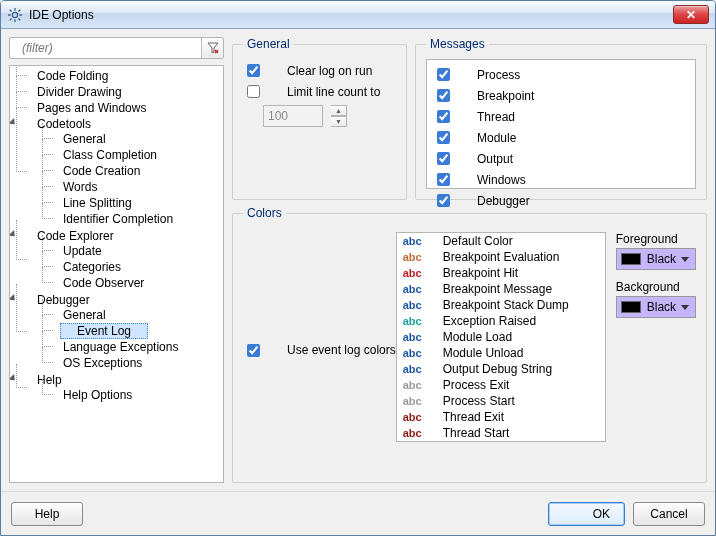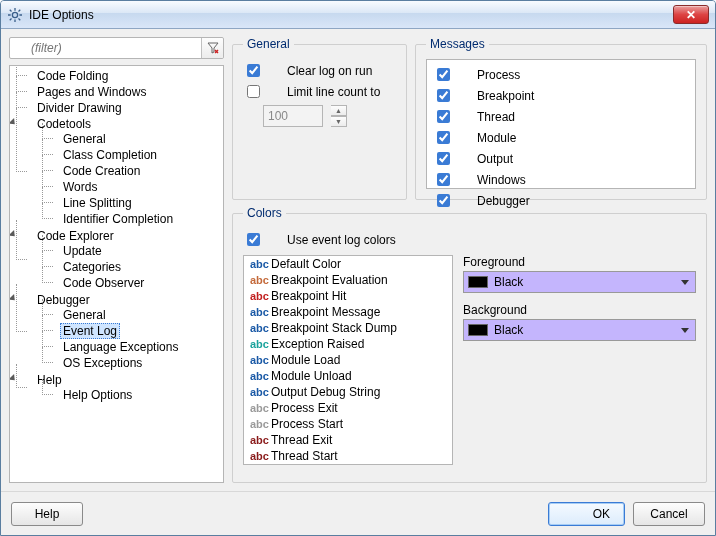--- a/index.html
+++ b/index.html
@@ -12,7 +12,7 @@
 .body { flex: 1; display: flex; padding: 8px; gap: 8px; overflow: hidden; }
 .leftpane { width: 215px; display: flex; flex-direction: column; gap: 6px; }
 .filterwrap { position: relative; }
-.filterwrap input { width: 100%; height: 22px; border: 1px solid #b5b5b5; border-radius: 2px; padding: 2px 24px 2px 21px; color: #888; font-style: italic; }
+.filterwrap input { width: 100%; height: 22px; border: 1px solid #b5b5b5; border-radius: 2px; padding: 2px 24px 2px 12px; color: #888; font-style: italic; }
 .filterwrap .fbtn { position: absolute; right: 1px; top: 1px; width: 22px; height: 20px; border-left: 1px solid #c0c0c0; background: linear-gradient(#fdfdfd,#ececec); display:flex; align-items:center; justify-content:center; border-radius:0 2px 2px 0;}
 .treebox { flex: 1; border: 1px solid #b5b5b5; background: #fff; overflow: hidden; position: relative; }
 .treebox .inner { overflow-y: scroll; overflow-x: scroll; height: 100%; padding: 2px 0 2px 6px;}

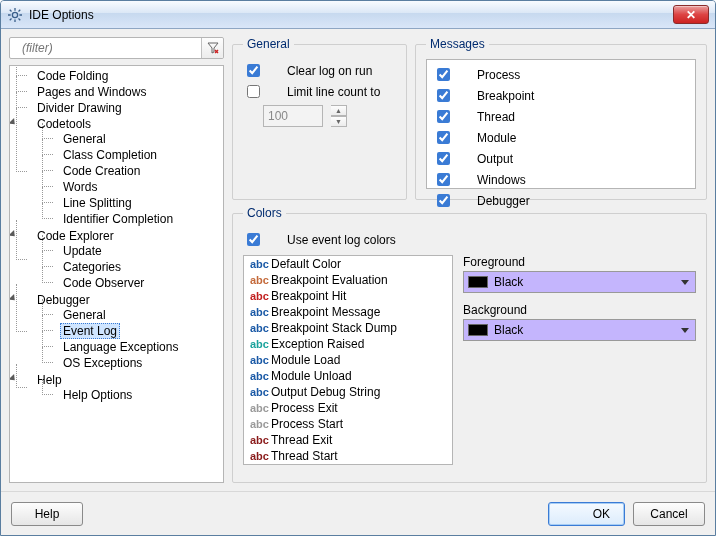--- a/index.html
+++ b/index.html
@@ -95,8 +95,8 @@
         <div class="inner tree">
           <ul>
             <li><span class="label">Code Folding</span></li>
+            <li><span class="label">Divider Drawing</span></li>
             <li><span class="label">Pages and Windows</span></li>
-            <li><span class="label">Divider Drawing</span></li>
             <li><span class="twisty expanded"></span><span class="label">Codetools</span>
               <ul>
                 <li><span class="label">General</span></li>

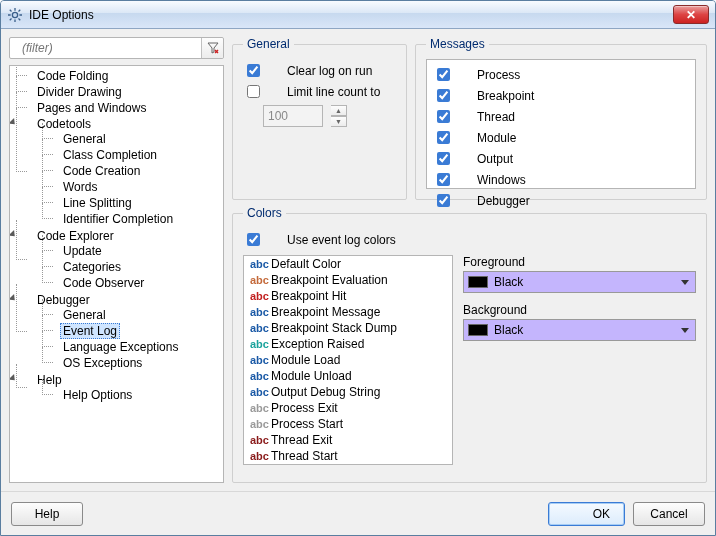--- a/index.html
+++ b/index.html
@@ -38,7 +38,7 @@
 .spin { display: flex; flex-direction: column; }
 .spin div { width: 16px; height: 11px; border: 1px solid #b5b5b5; border-left: none; background: linear-gradient(#fdfdfd,#ececec); font-size:7px; display:flex; align-items:center; justify-content:center; color:#666;}
 .msgbox { border: 1px solid #b5b5b5; background: #fff; padding: 3px 6px; height: 130px;}
-.colors { flex: 1; display:flex; flex-direction:column;}
+.colors { flex: 1; display:flex; flex-direction:row;}
 .colgrid { display: flex; gap: 10px; flex:1; margin-top:4px;}
 .colorlist { width: 210px; border: 1px solid #b5b5b5; background: #fff; overflow-y: scroll; height: 210px;}
 .colorlist .item { display: flex; align-items: center; gap: 2px; padding: 1px 6px; }

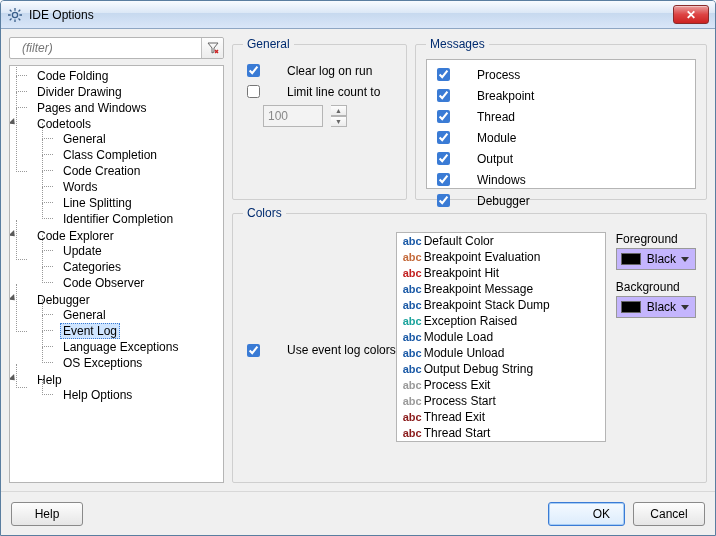--- a/index.html
+++ b/index.html
@@ -41,7 +41,7 @@
 .colors { flex: 1; display:flex; flex-direction:row;}
 .colgrid { display: flex; gap: 10px; flex:1; margin-top:4px;}
 .colorlist { width: 210px; border: 1px solid #b5b5b5; background: #fff; overflow-y: scroll; height: 210px;}
-.colorlist .item { display: flex; align-items: center; gap: 2px; padding: 1px 6px; }
+.colorlist .item { display: flex; align-items: center; gap: 21px; padding: 1px 6px; }
 .abc { font-weight: bold; font-size: 11px;}
 .colorside { flex: 1; }
 .colorside .lbl { margin-bottom: 2px; }

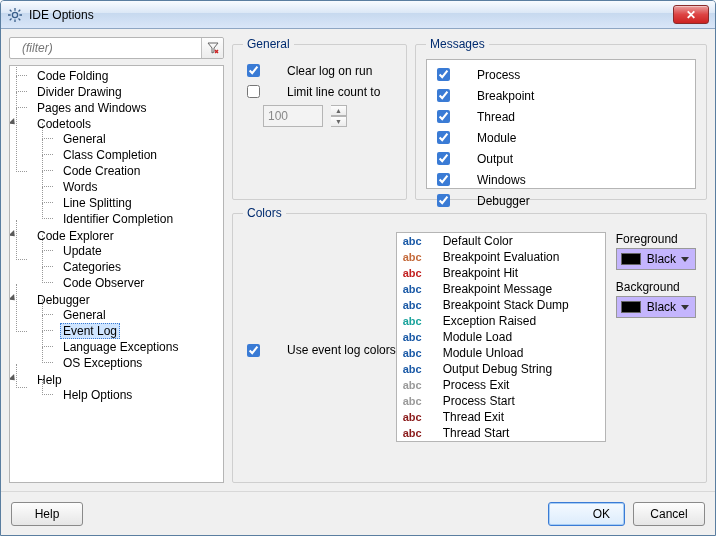--- a/index.html
+++ b/index.html
@@ -24,7 +24,7 @@
 .tree .twisty { position: absolute; left: -14px; top: 2px; width: 0; height: 0;}
 .tree .twisty.expanded { border-top: 5px solid #5a5a5a; border-left: 4px solid transparent; border-right: 4px solid transparent; transform: rotate(-45deg); top:4px; left:-13px;}
 .tree .label { padding: 0 3px; border-radius:1px;}
-.tree .label.sel { background: #cfe5ff; border: 1px dotted #3a7bd5; padding: 0 2px;}
+.tree .label.sel { background: #cfe5ff; border: 1px dotted #3a7bd5; padding: 0 16px;}
 .rightpane { flex: 1; display: flex; flex-direction: column; gap: 6px; overflow:hidden;}
 .toprow { display: flex; gap: 8px; }
 fieldset { border: 1px solid #cfcfcf; border-radius: 2px; margin: 0; padding: 8px 10px 10px; }

